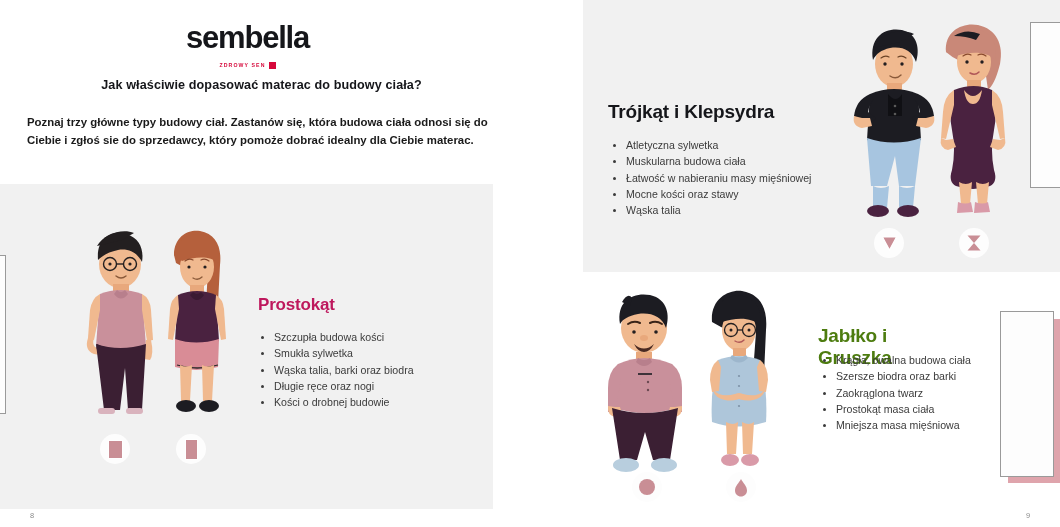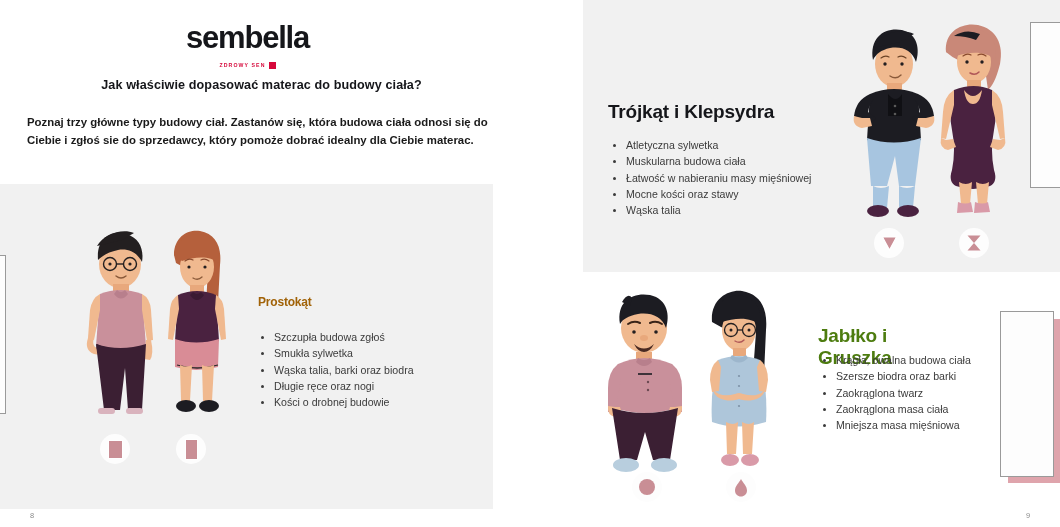--- a/index.html
+++ b/index.html
@@ -44,7 +44,7 @@
 
   .left-title {
     position:absolute; left:258px; top:295px;
-    font-size:12px; font-weight:800; color:#a16207; letter-spacing:-.2px;
+    font-size:17px; font-weight:800; color:#be185d; letter-spacing:-.2px;
   }
   .bullets { list-style:none; }
   .bullets li {

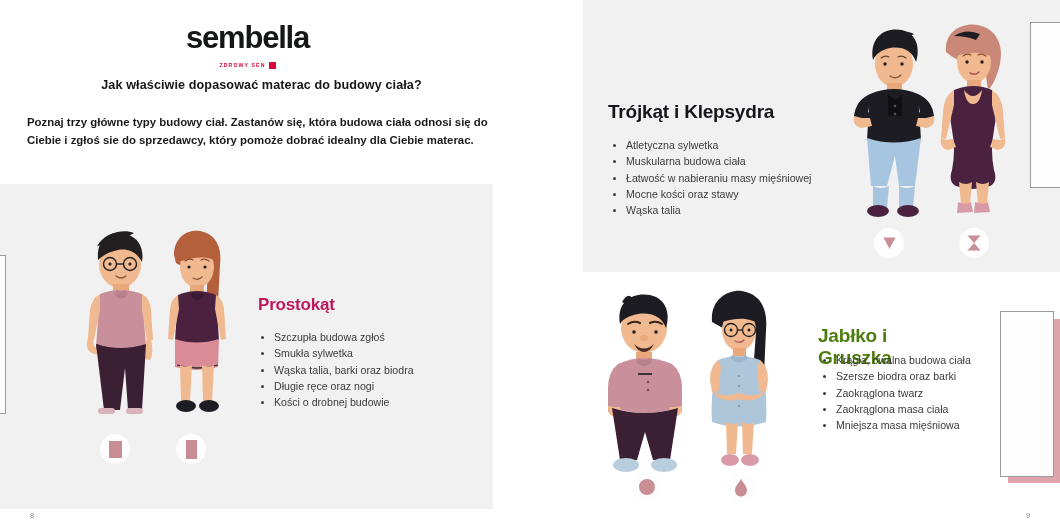--- a/index.html
+++ b/index.html
@@ -166,7 +166,7 @@
 
     <div class="left-title">Prostokąt</div>
     <ul class="bullets left-bullets">
-      <li>Szczupła budowa zgłoś</li>
+      <li>Szczupła budowa kości</li>
       <li>Smukła sylwetka</li>
       <li>Wąska talia, barki oraz biodra</li>
       <li>Długie ręce oraz nogi</li>

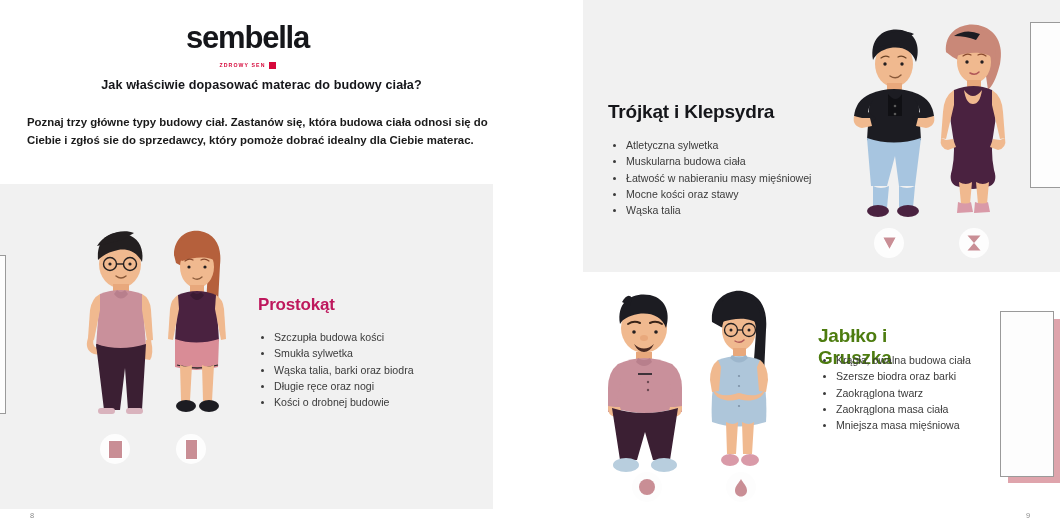--- a/index.html
+++ b/index.html
@@ -323,7 +323,7 @@
       <li>Krągła, owalna budowa ciała</li>
       <li>Szersze biodra oraz barki</li>
       <li>Zaokrąglona twarz</li>
-      <li>Zaokrąglona masa ciała</li>
+      <li>Prostokąt masa ciała</li>
       <li>Mniejsza masa mięśniowa</li>
     </ul>
 

